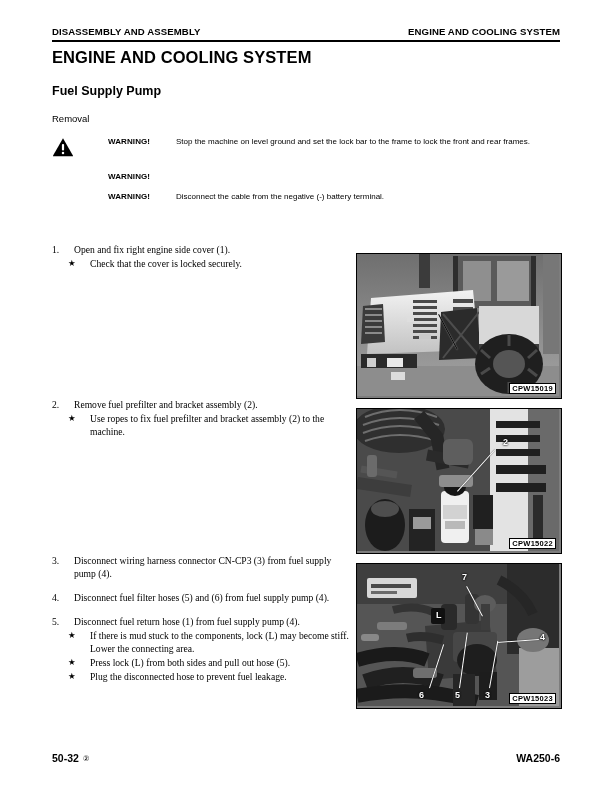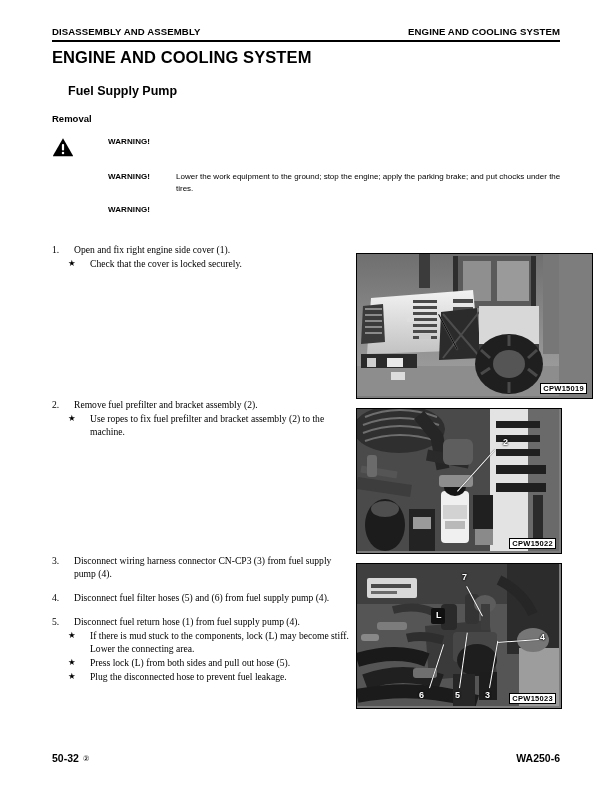--- a/index.html
+++ b/index.html
@@ -45,7 +45,7 @@
   }
   .component-title {
     position: absolute;
-    left: 68px;
+    left: 52px;
     top: 84px;
     font-family: "Liberation Sans", sans-serif;
     font-weight: bold;

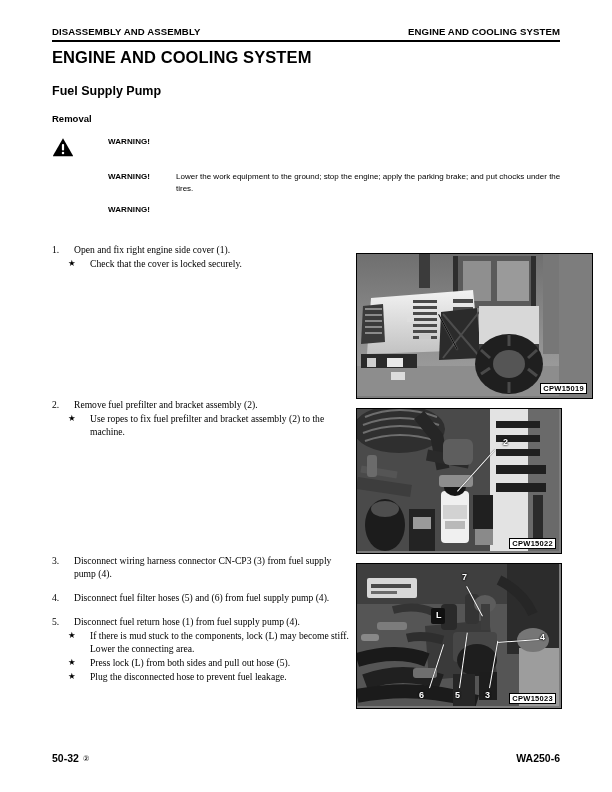--- a/index.html
+++ b/index.html
@@ -56,7 +56,7 @@
     left: 52px;
     top: 113px;
     font-family: "Liberation Sans", sans-serif;
-    font-weight: bold;
+    font-weight: normal;
     font-size: 9.5px;
   }
 

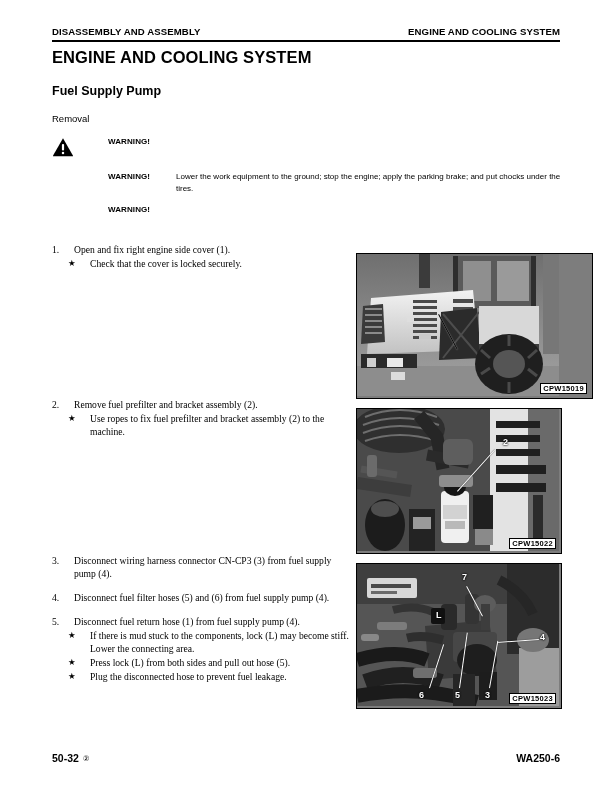--- a/index.html
+++ b/index.html
@@ -223,6 +223,7 @@
       </svg>
     </div>
     <div class="warning-label">WARNING!</div>
+    <div class="warning-text">Stop the machine on level ground and set the lock bar to the frame to lock the front and rear frames.</div>
   </div>
 
   <div class="warning-row" style="margin-top:6px;">

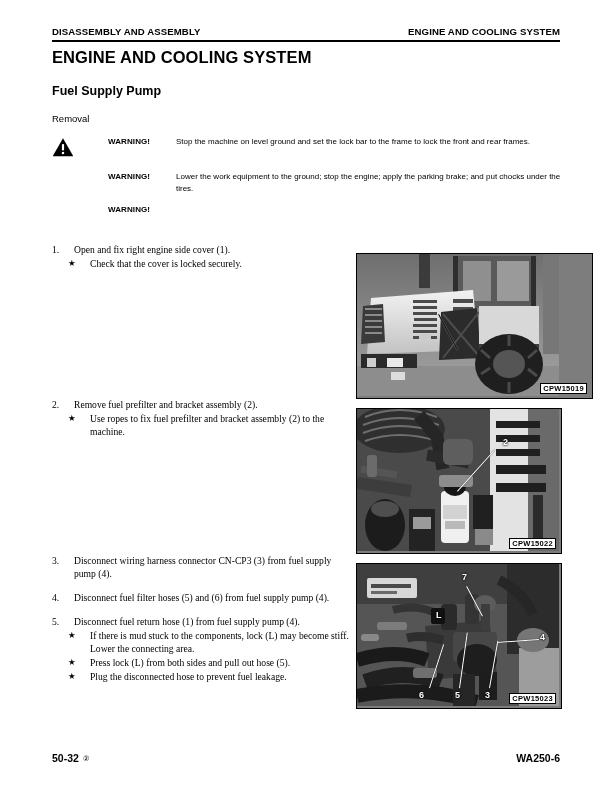--- a/index.html
+++ b/index.html
@@ -229,7 +229,6 @@
   <div class="warning-row" style="margin-top:6px;">
     <div class="warning-icon-cell"></div>
     <div class="warning-label">WARNING!</div>
-    <div class="warning-text">Lower the work equipment to the ground; stop the engine; apply the parking brake; and put chocks under the tires.</div>
   </div>
 
   <div class="warning-row" style="margin-top:6px;">

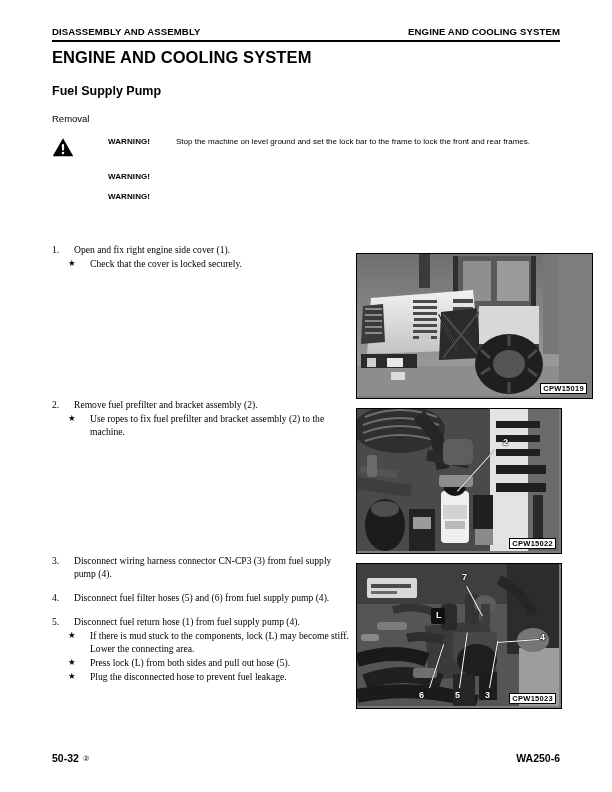--- a/index.html
+++ b/index.html
@@ -234,6 +234,7 @@
   <div class="warning-row" style="margin-top:6px;">
     <div class="warning-icon-cell"></div>
     <div class="warning-label">WARNING!</div>
+    <div class="warning-text">Disconnect the cable from the negative (-) battery terminal.</div>
   </div>
 
 </div>

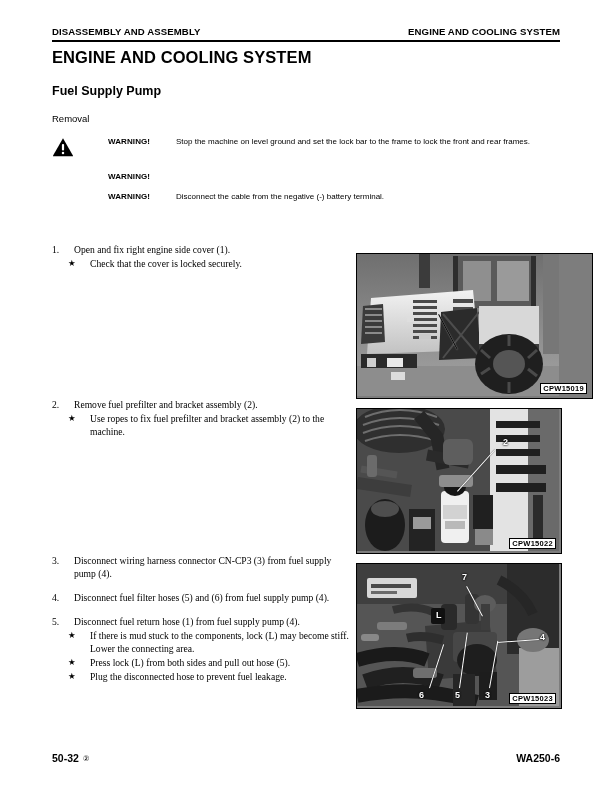--- a/index.html
+++ b/index.html
@@ -293,7 +293,7 @@
 
 </div>
 
-<div class="figure" style="top:253px;padding-left:31px;">
+<div class="figure" style="top:253px;">
   <svg width="202" height="142" viewBox="0 0 202 142" style="position:absolute;left:0;top:0;">
     <defs>
       <linearGradient id="skyg" x1="0" y1="0" x2="0" y2="1">

